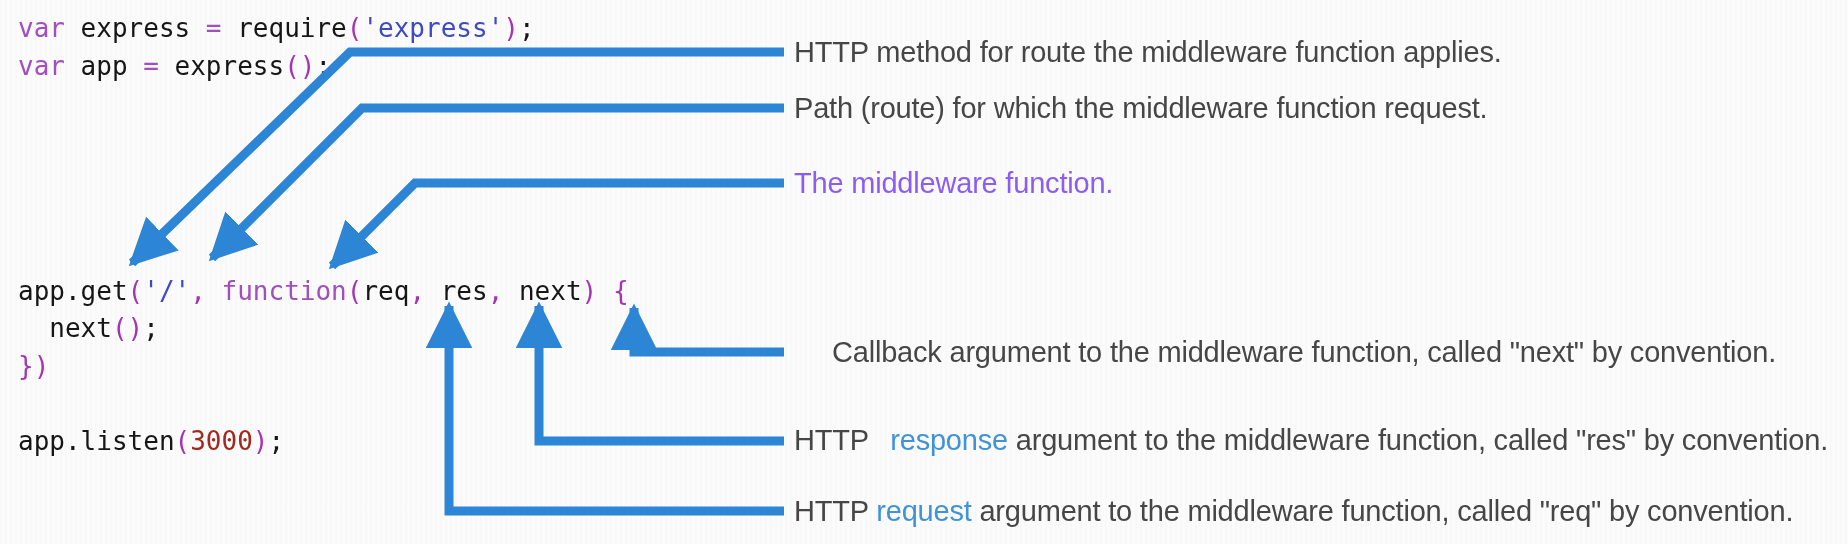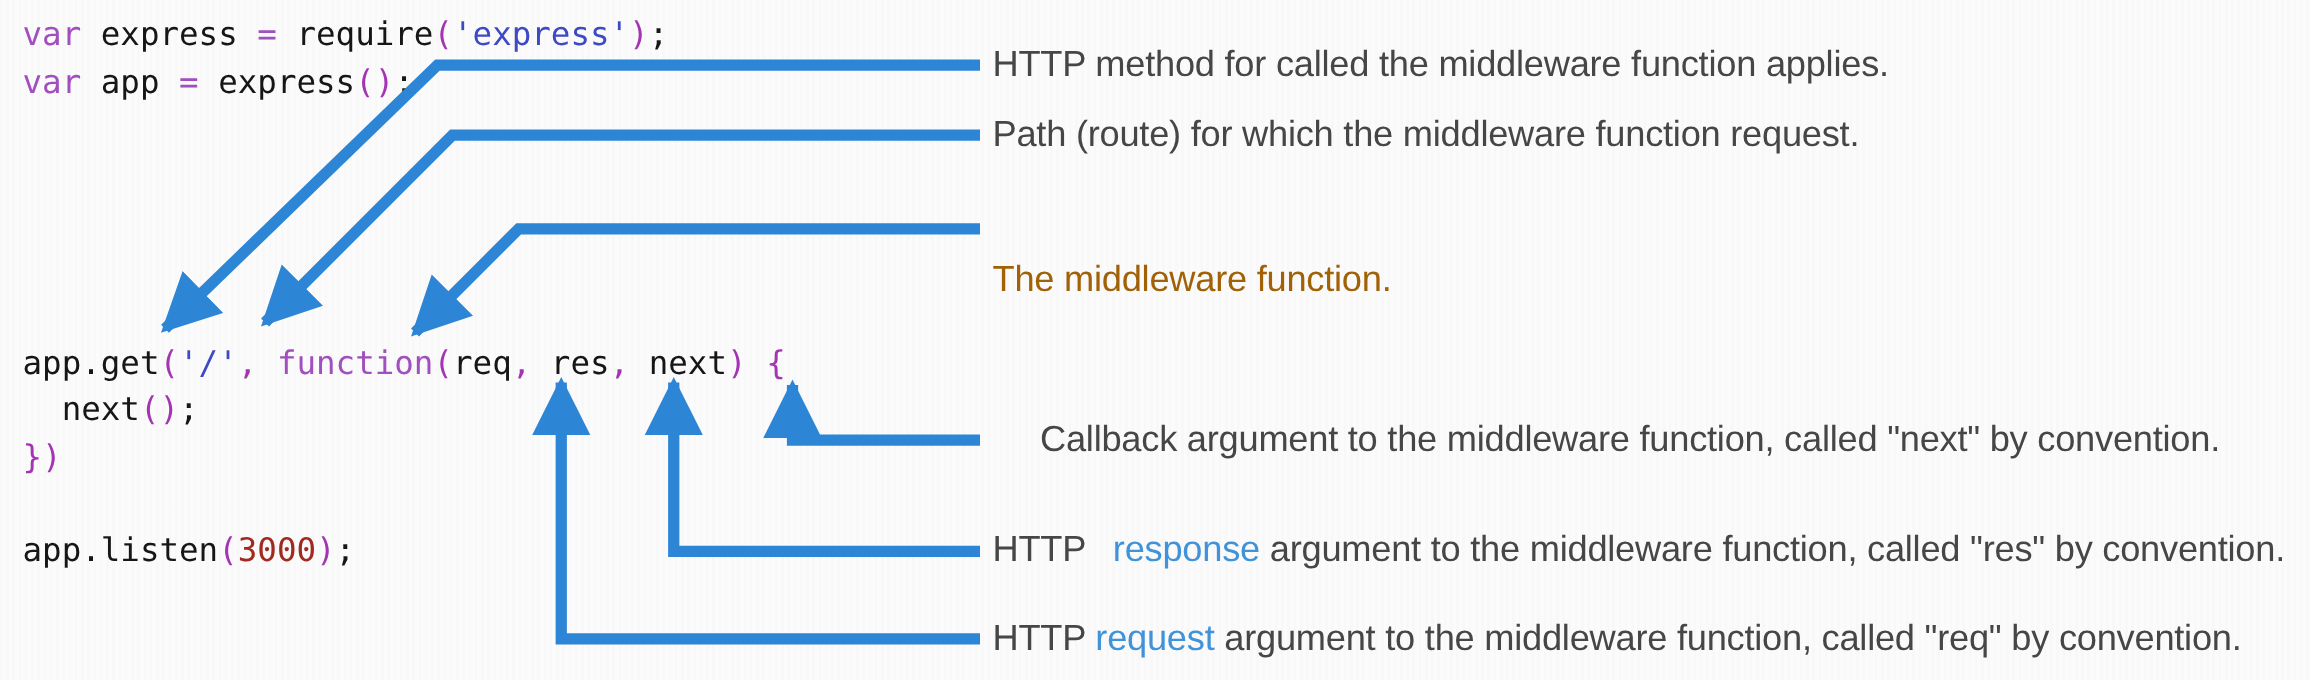--- a/index.html
+++ b/index.html
@@ -75,7 +75,7 @@
 </svg>
 
 <div class="note" style="top: 33px; color: rgb(70, 70, 70);">
-  <span>HTTP method for called the middleware function applies.</span>
+  <span>HTTP method for route the middleware function applies.</span>
 </div>
 <div class="note" style="top: 89px; color: rgb(70, 70, 70);">
   <span>Path (route) for which the middleware function request.</span>

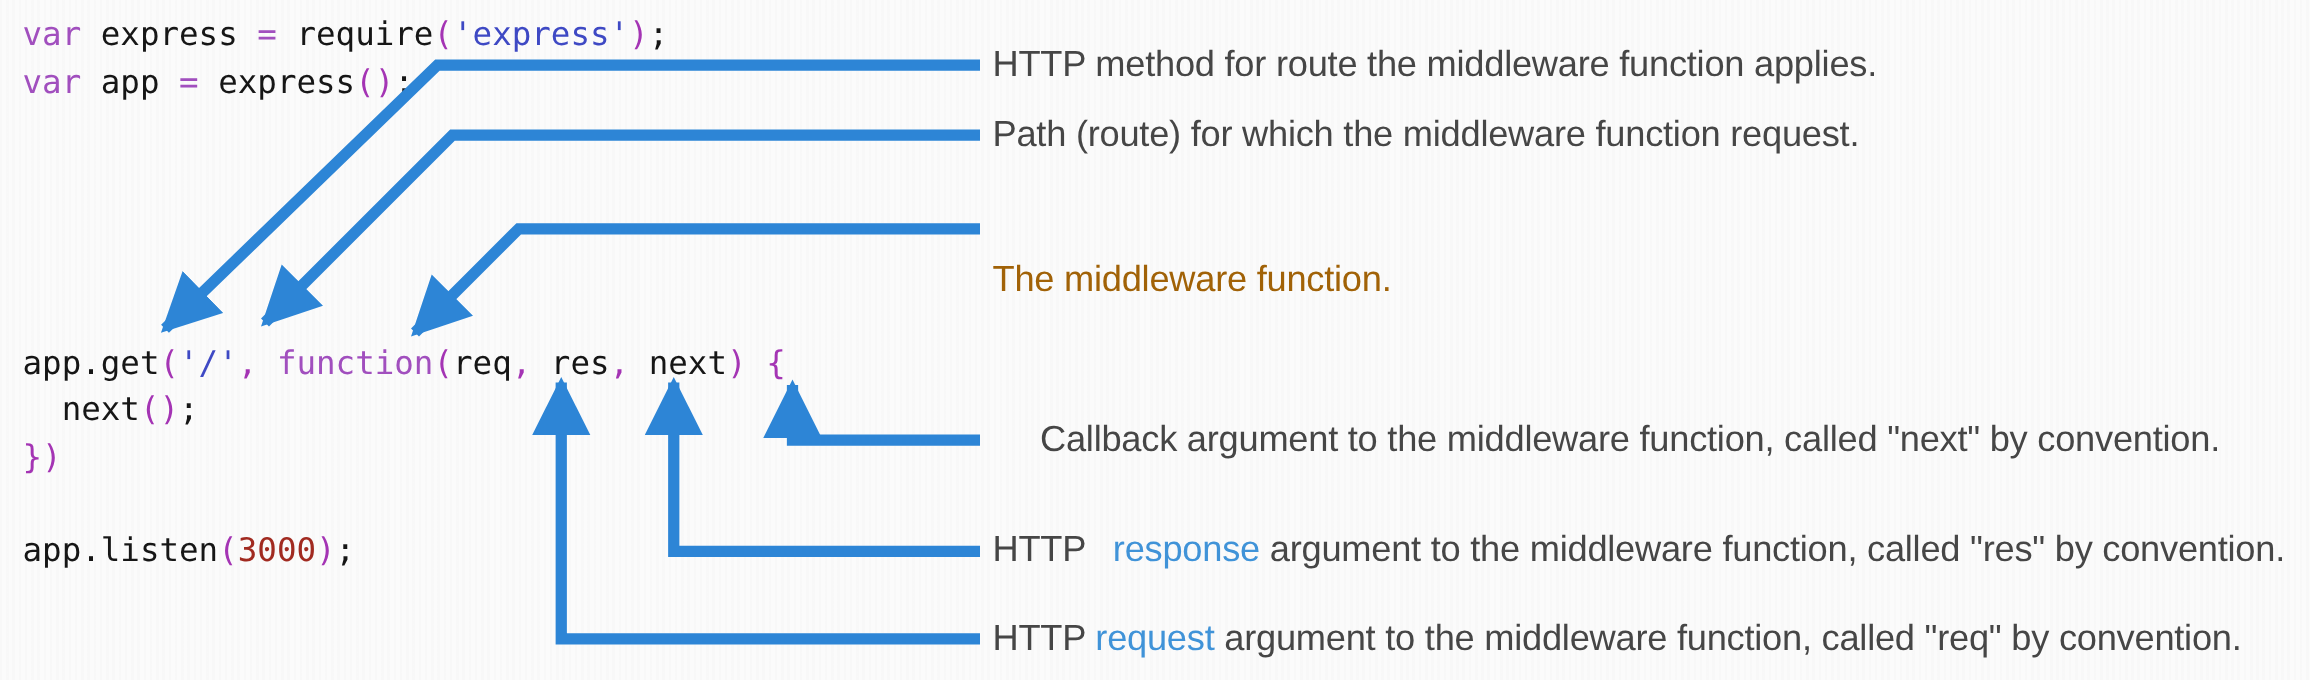--- a/index.html
+++ b/index.html
@@ -80,7 +80,7 @@
 <div class="note" style="top: 89px; color: rgb(70, 70, 70);">
   <span>Path (route) for which the middleware function request.</span>
 </div>
-<div class="note" style="top: 164px; color: #a16207; margin-top: 41px;">
+<div class="note" style="top: 164px; color: #8b5cf6;">
   <span>The middleware function.</span>
 </div>
 <div class="note" style="top: 333px; color: rgb(70, 70, 70); margin-left: 38px;">

